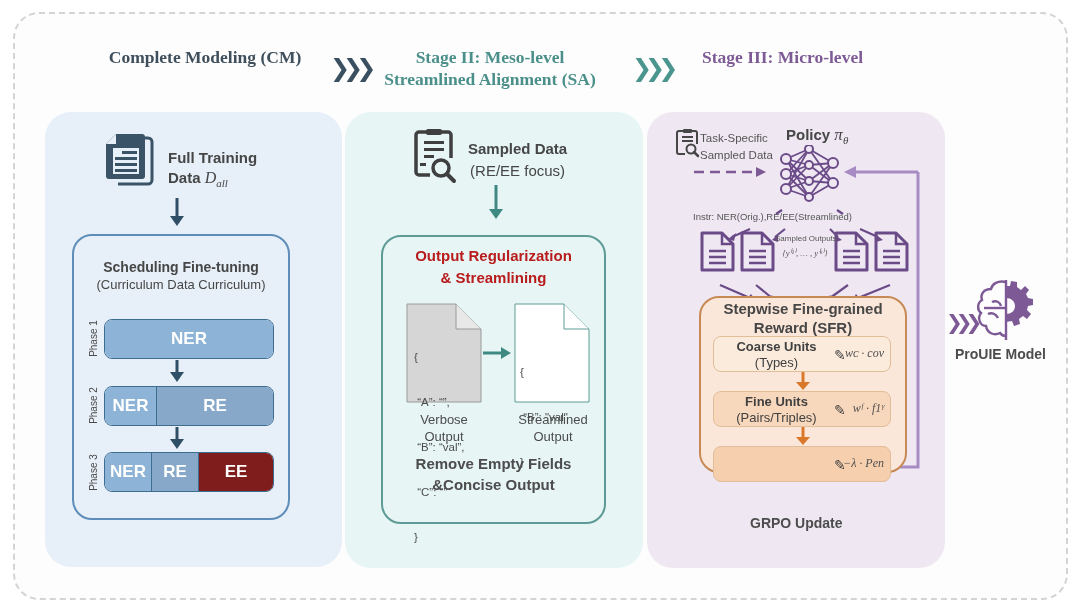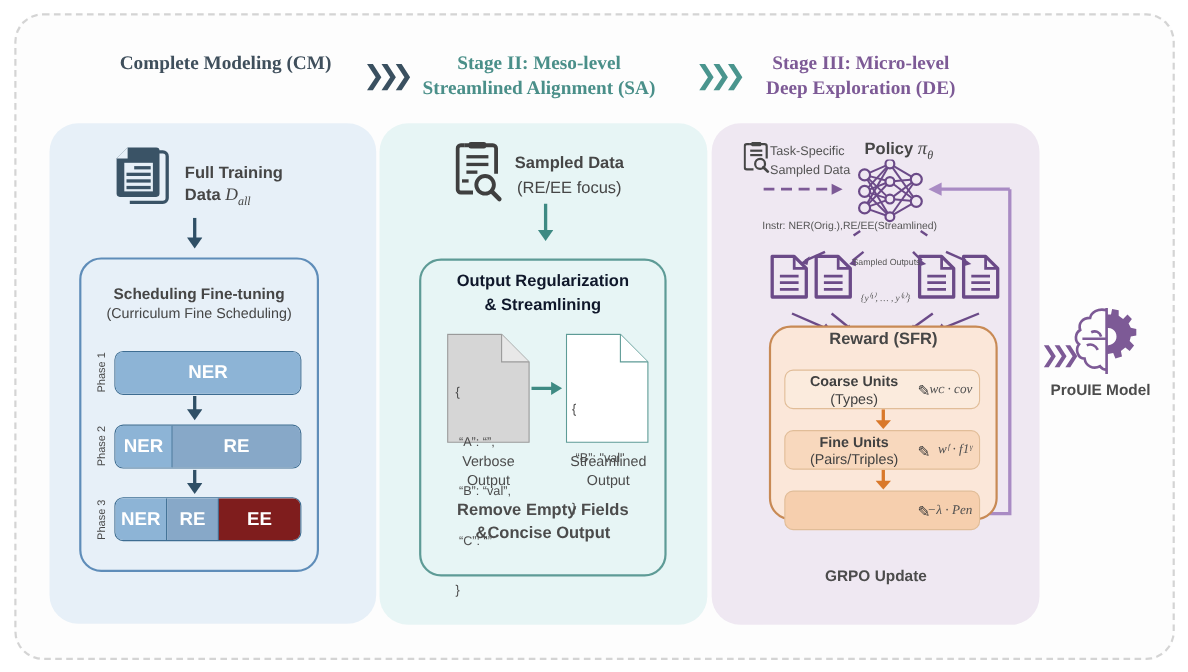--- a/index.html
+++ b/index.html
@@ -44,7 +44,6 @@
 <div class="chev" style="left:632px;color:#4a958e;">❯❯❯</div>
 <div class="stage-title t3">
   <div>Stage III: Micro-level</div>
-  <div>Deep Exploration (DE)</div>
 </div>
 
 <div class="panel p1"></div>

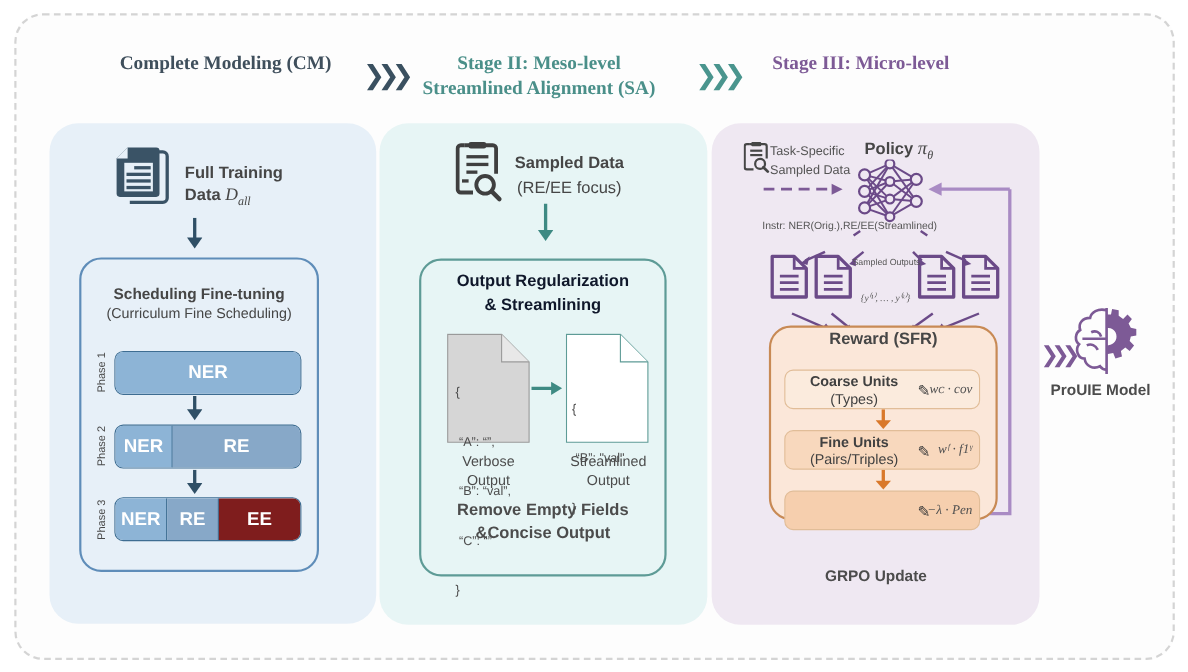--- a/index.html
+++ b/index.html
@@ -17,7 +17,7 @@
   .abs { position:absolute; }
   .sans { font-family:"Liberation Sans", sans-serif; }
   .bold { font-weight:bold; }
-  .ital { font-style:italic; font-family:"Liberation Serif", serif;margin-top:18px; }
+  .ital { font-style:italic; font-family:"Liberation Serif", serif; }
   .sft-box { position:absolute; left:72px; top:234px; width:218px; height:286px; border:2px solid #5f8db9; border-radius:20px; box-sizing:border-box; }
   .phase-row { position:absolute; left:104px; width:170px; height:40px; border:1.5px solid #3e6d92; border-radius:8px; overflow:hidden; display:flex; box-sizing:border-box; }
   .seg { height:100%; display:flex; align-items:center; justify-content:center; color:#ffffff; font-weight:bold; font-size:17px; box-sizing:border-box; }

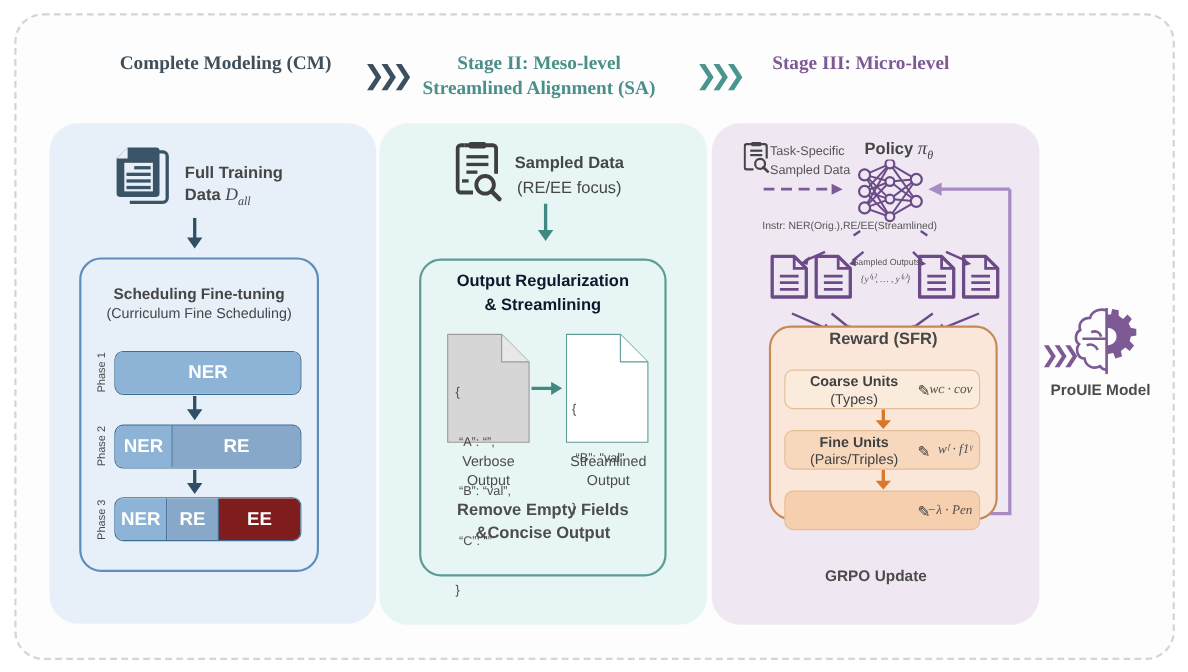--- a/index.html
+++ b/index.html
@@ -256,7 +256,7 @@
   </g>
 </svg>
 
-<div class="abs sans" style="left:693px;top:200px;font-size:9.5px;color:#555555;white-space:nowrap;">Instr: NER(Orig.),RE/EE(Streamlined)</div>
+<div class="abs sans" style="left:693px;top:211px;font-size:9.5px;color:#555555;white-space:nowrap;">Instr: NER(Orig.),RE/EE(Streamlined)</div>
 
 <svg class="abs" style="left:700px;top:231px;" width="36" height="42">
   <path d="M2 2 H22 L33 13 V39 H2 Z" fill="none" stroke="#6b4a88" stroke-width="3" stroke-linejoin="round"></path>

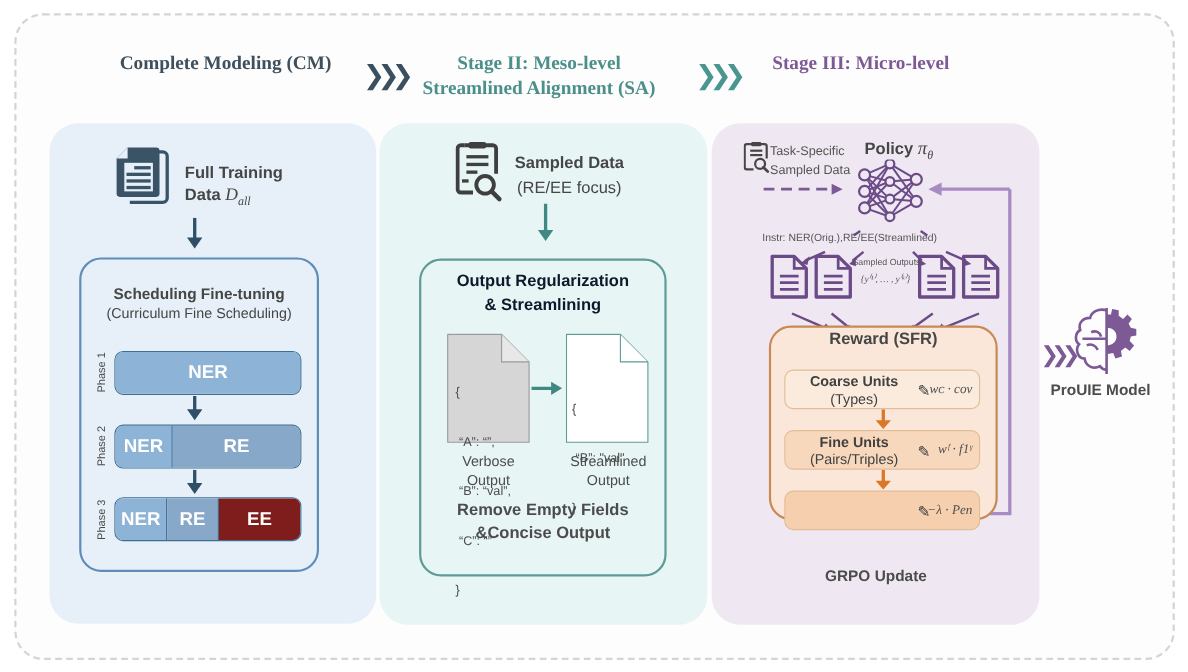--- a/index.html
+++ b/index.html
@@ -122,7 +122,7 @@
 </svg>
 
 <div class="sa-box"></div>
-<div class="abs sans bold" style="left:381px;top:245px;width:225px;text-align:center;font-size:15px;line-height:22px;color:#0f172a;">
+<div class="abs sans bold" style="left:381px;top:245px;width:225px;text-align:center;font-size:15px;line-height:22px;color:#b91c1c;">
   <div>Output Regularization</div>
   <div>&amp; Streamlining</div>
 </div>

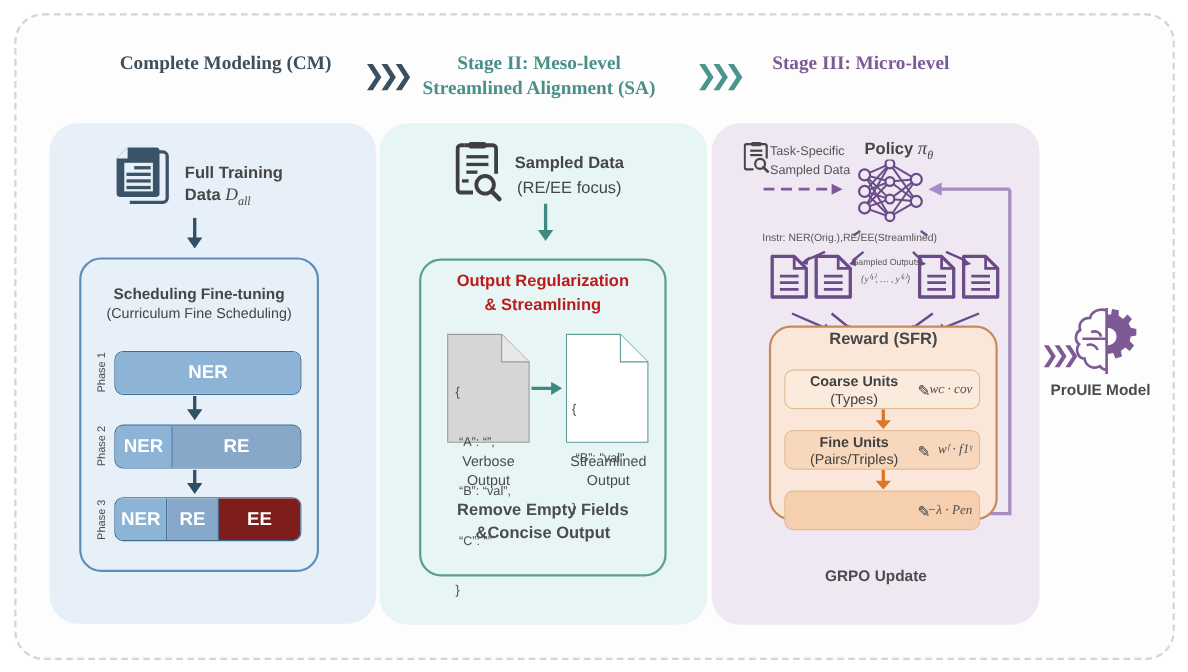--- a/index.html
+++ b/index.html
@@ -72,7 +72,7 @@
 <div class="sft-box"></div>
 <div class="abs sans" style="left:72px;top:258px;width:218px;text-align:center;color:#464646;">
   <div class="bold" style="font-size:14px;line-height:18px;">Scheduling Fine-tuning</div>
-  <div style="font-size:13px;line-height:18px;">(Curriculum Fine Scheduling)</div>
+  <div style="font-size:13px;line-height:18px;">(Curriculum Data Curriculum)</div>
 </div>
 
 <div class="phase-label" style="left:68px;top:333px;">Phase 1</div>

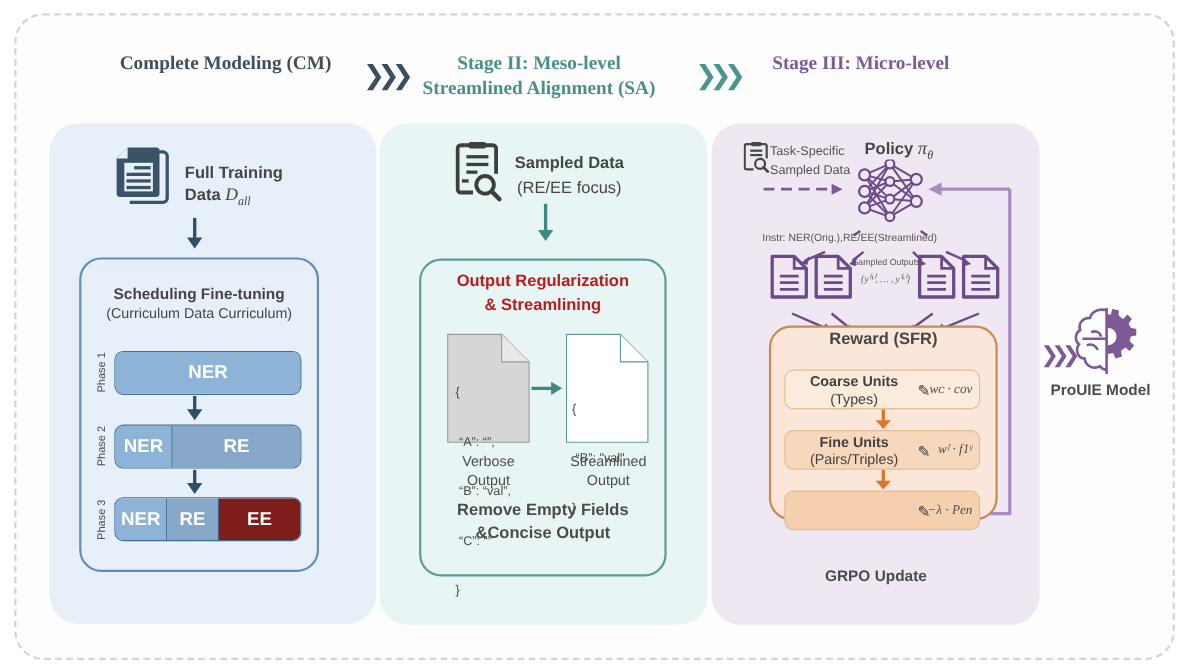--- a/index.html
+++ b/index.html
@@ -291,6 +291,7 @@
 
 <div class="sfr-box"></div>
 <div class="abs sans bold" style="left:699px;top:299px;width:208px;text-align:center;font-size:15px;line-height:19px;color:#464646;">
+  <div>Stepwise Fine-grained</div>
   <div>Reward (SFR)</div>
 </div>
 

